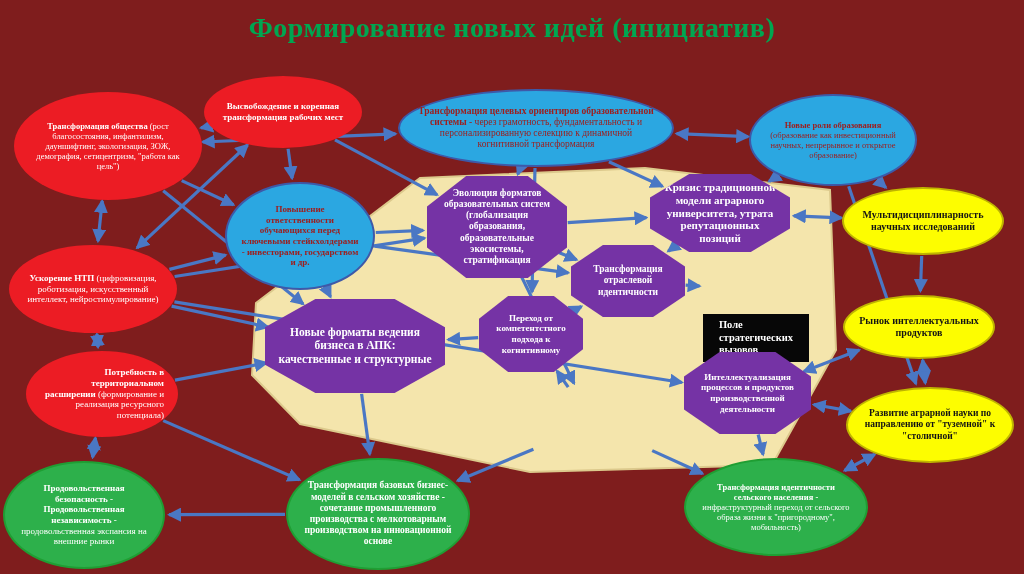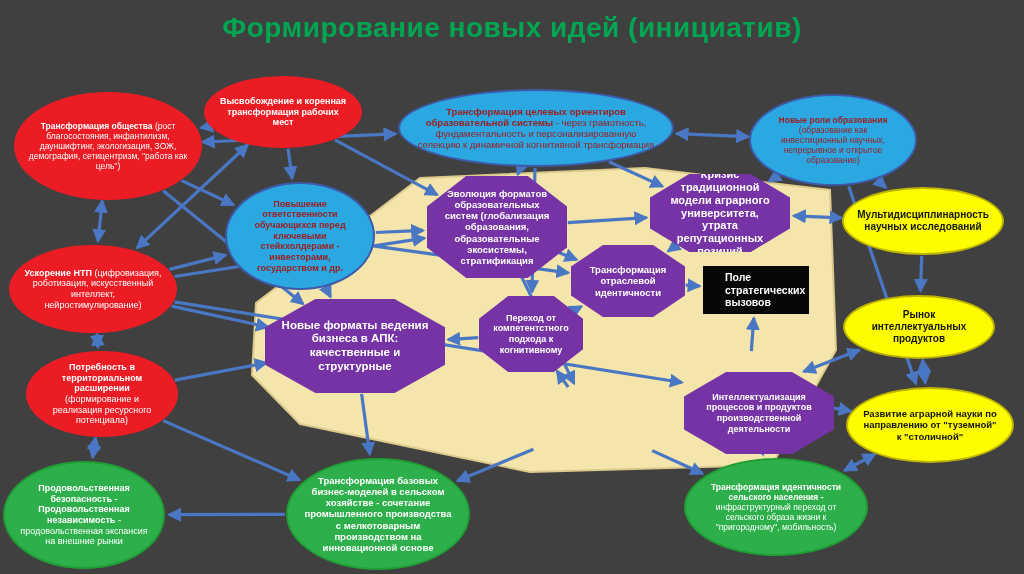--- a/index.html
+++ b/index.html
@@ -3,8 +3,8 @@
 <meta charset="utf-8">
 <style>
   html,body{margin:0;padding:0;background:#fff;}
-  #stage{position:relative;width:1024px;height:574px;background:#404040;overflow:hidden;
-         font-family:Liberation Sans, sans-serif;}
+  #stage{position:relative;width:1024px;height:574px;background:#7f1d1d;overflow:hidden;
+         font-family:Liberation Serif, serif;}
   #page-title{position:absolute;top:12px;left:0;right:0;text-align:center;
               font-size:28px;font-weight:bold;letter-spacing:.5px;}
   #diagram-svg{position:absolute;left:0;top:0;width:1024px;height:574px;}

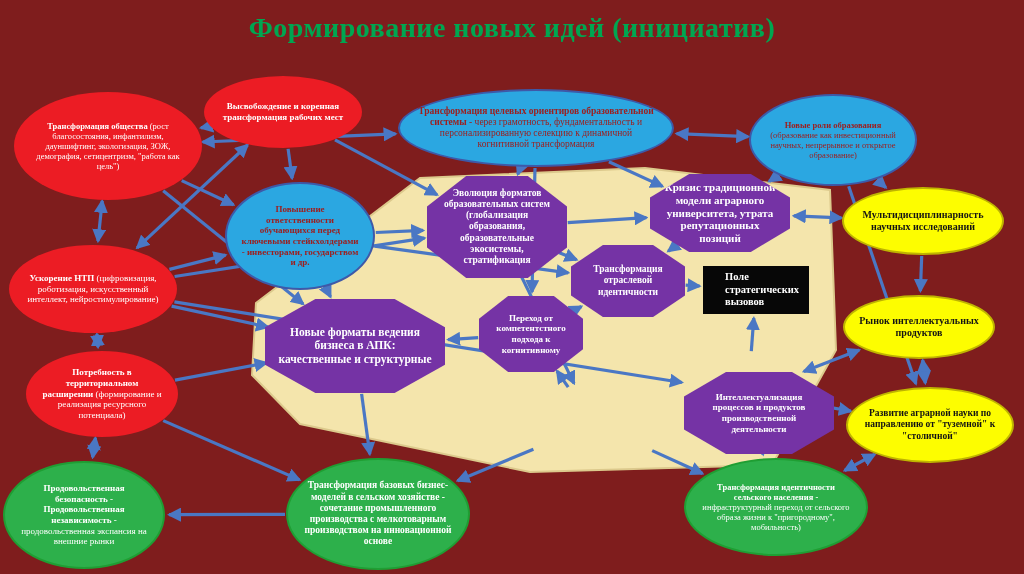--- a/index.html
+++ b/index.html
@@ -14,7 +14,7 @@
   .ellipse{border-radius:50%;padding:6px 14px;}
   .octagon{clip-path:polygon(28% 0,72% 0,100% 30%,100% 70%,72% 100%,28% 100%,0 70%,0 30%);
            padding:6px 12px;}
-  .rect{padding:6px 22px;justify-content:flex-start;text-align:left;}
+  .rect{padding:6px 22px;justify-content:center;text-align:left;margin-top:48px;}
   .red{background:#EC1C24;color:#fff;}
   .blue{background:#2BA7E1;border:2.5px solid #3E59A8;color:#9C2020;}
   .purple{background:#7533A5;color:#fff;}

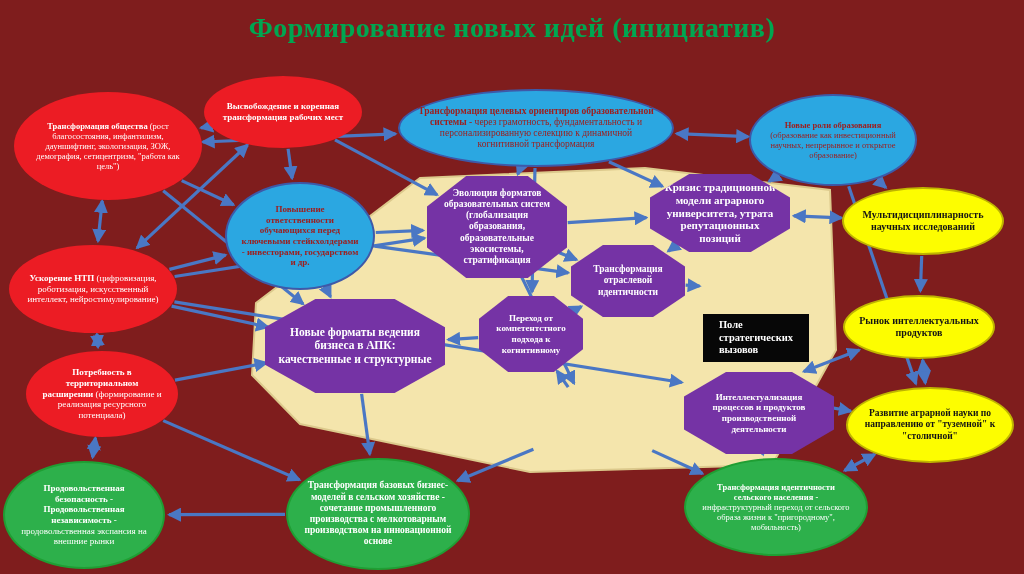--- a/index.html
+++ b/index.html
@@ -126,7 +126,7 @@
       <div class="node octagon purple" style="left: 479px; top: 296px; width: 104px; height: 76px; font-size: 9px;">
         <div><span class="t">Переход от компетентстного подхода к когнитивному</span></div>
       </div>
-      <div class="node ellipse red" style="left: 26px; top: 351px; width: 152px; height: 86px; font-size: 9px;">
+      <div class="node ellipse red" style="left: 26px; top: 351px; width: 152px; height: 86px; font-size: 9px; text-align: right;">
         <div><span class="t">Потребность в территориальном расширении</span> <span class="s">(формирование и реализация ресурсного потенциала)</span></div>
       </div>
       <div class="node octagon purple" style="left: 684px; top: 372px; width: 150px; height: 82px; font-size: 9px;">

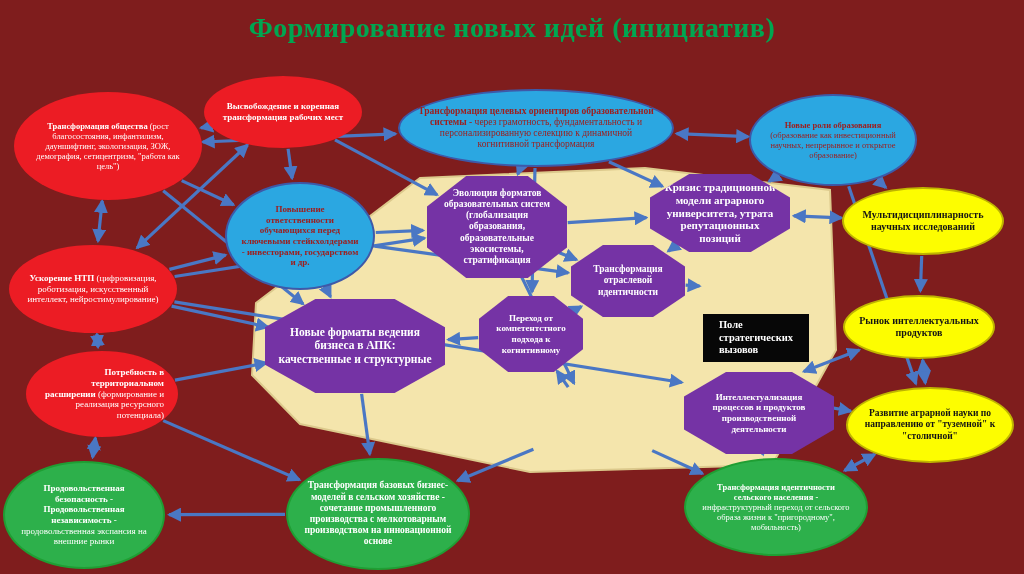--- a/index.html
+++ b/index.html
@@ -129,7 +129,7 @@
       <div class="node ellipse red" style="left: 26px; top: 351px; width: 152px; height: 86px; font-size: 9px; text-align: right;">
         <div><span class="t">Потребность в территориальном расширении</span> <span class="s">(формирование и реализация ресурсного потенциала)</span></div>
       </div>
-      <div class="node octagon purple" style="left: 684px; top: 372px; width: 150px; height: 82px; font-size: 9px;">
+      <div class="node octagon purple" style="left: 684px; top: 352px; width: 127px; height: 82px; font-size: 9px;">
         <div><span class="t">Интеллектуализация процессов и продуктов производственной деятельности</span></div>
       </div>
       <div class="node ellipse yellow" style="left: 846px; top: 387px; width: 168px; height: 76px; font-size: 9.5px;">

